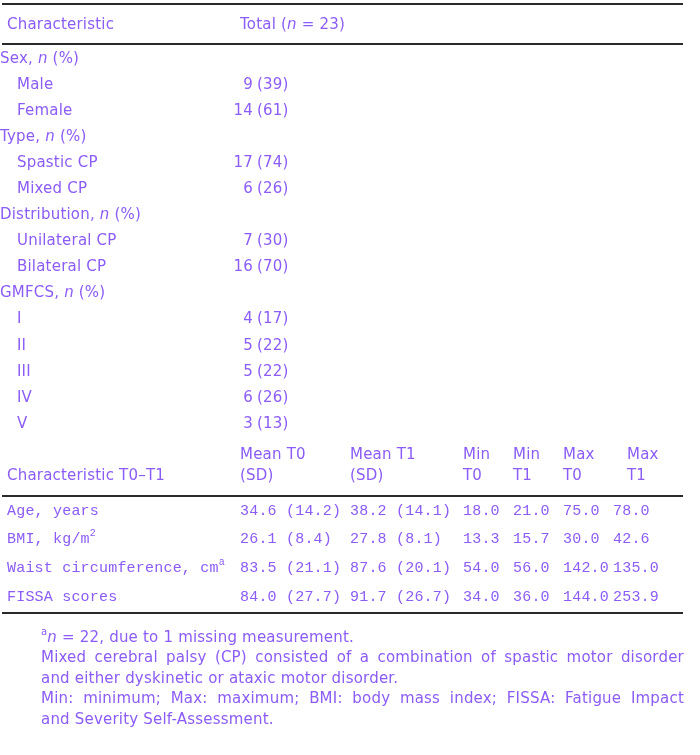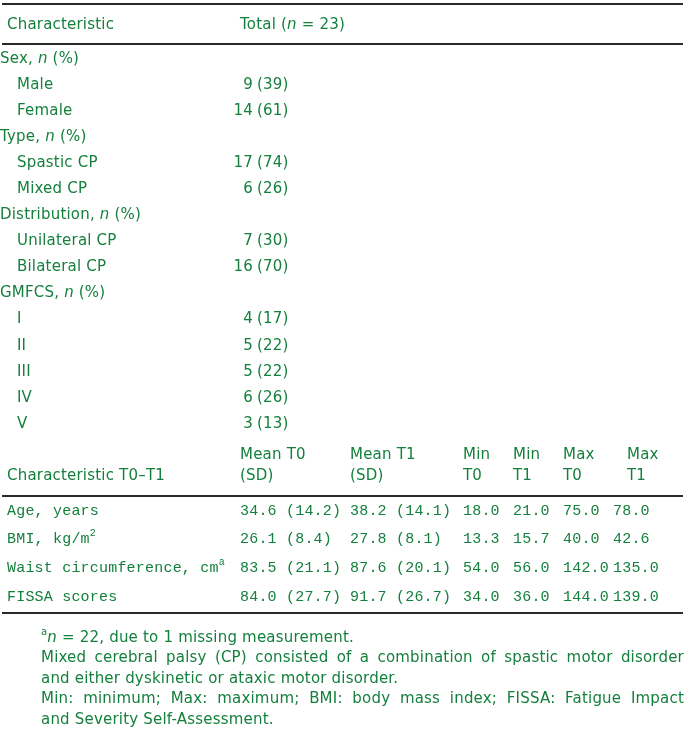--- a/index.html
+++ b/index.html
@@ -7,7 +7,7 @@
     width:700px; height:755px; box-sizing:border-box;
     padding-top:3px; background:#ffffff;
     font-family:"DejaVu Sans","Liberation Sans",sans-serif;
-    font-size:15px; color:#15803d; letter-spacing:0.2px;
+    font-size:15px; color:#8b5cf6; letter-spacing:0.2px;
     overflow:hidden;
   }
   .rule { height:2px; background:#2a2a2a; width:681px; margin-left:2px; }

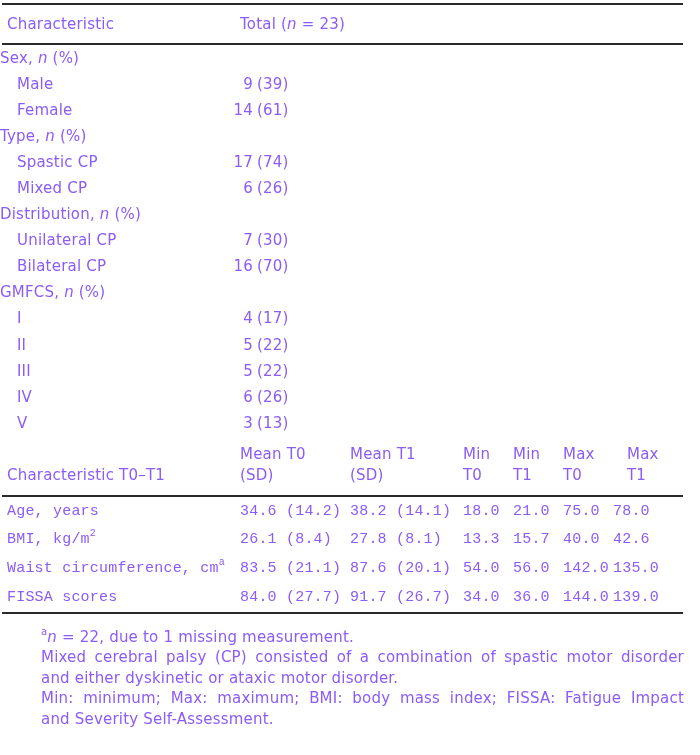--- a/index.html
+++ b/index.html
@@ -182,7 +182,7 @@
         <div class="cell c-mean">27.8 (8.1)</div>
         <div class="cell c-min">13.3</div>
         <div class="cell c-min">15.7</div>
-        <div class="cell c-max">40.0</div>
+        <div class="cell c-max">30.0</div>
         <div class="cell c-max">42.6</div>
       </div>
       <div class="t2-grid t2-row">

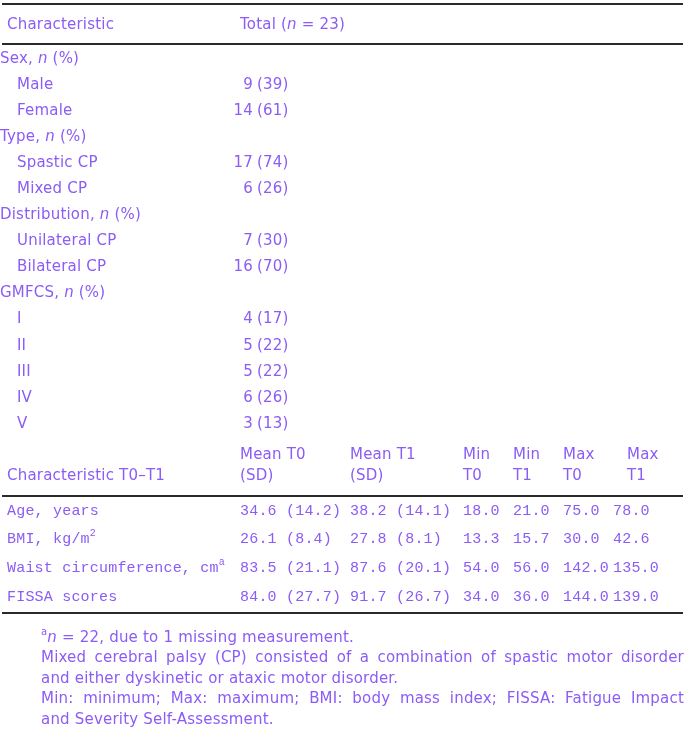--- a/index.html
+++ b/index.html
@@ -201,7 +201,7 @@
         <div class="cell c-min">34.0</div>
         <div class="cell c-min">36.0</div>
         <div class="cell c-max">144.0</div>
-        <div class="cell c-max">139.0</div>
+        <div class="cell c-max">253.9</div>
       </div>
     </div>
 

